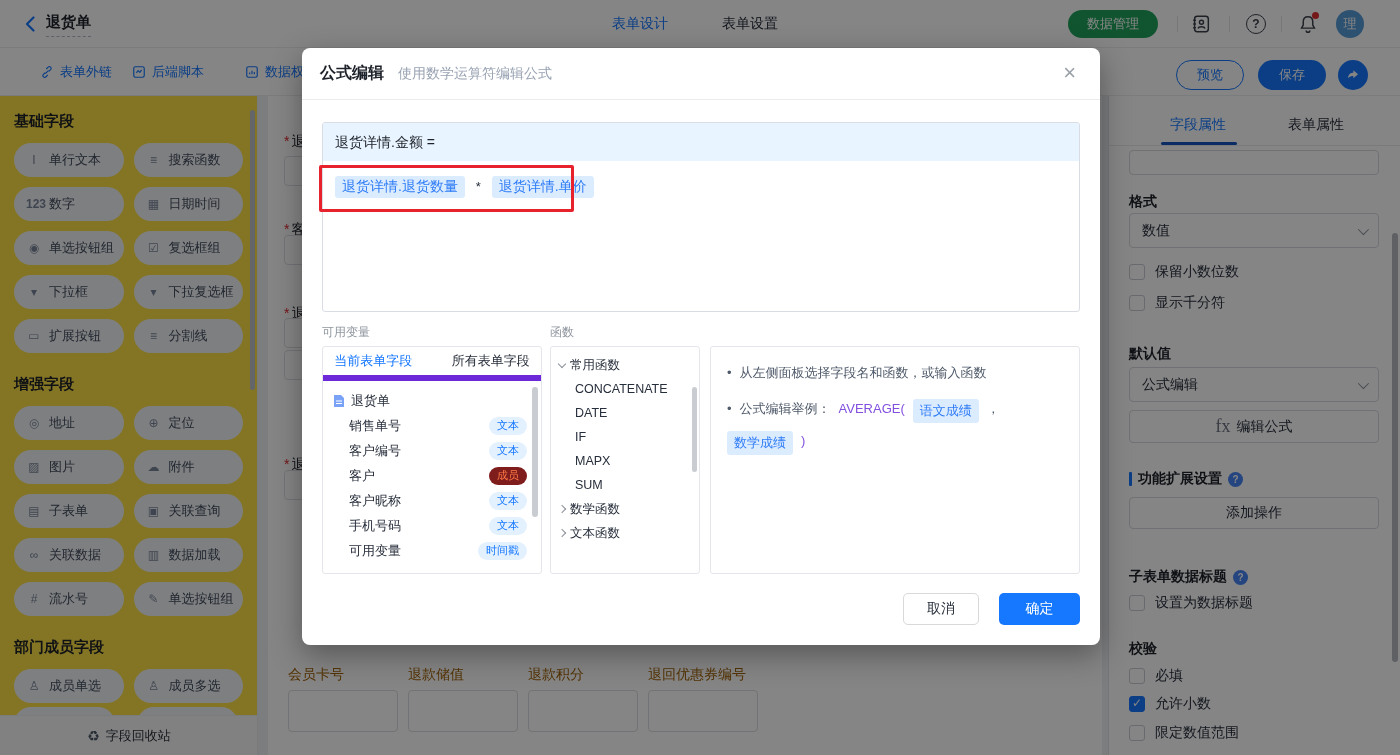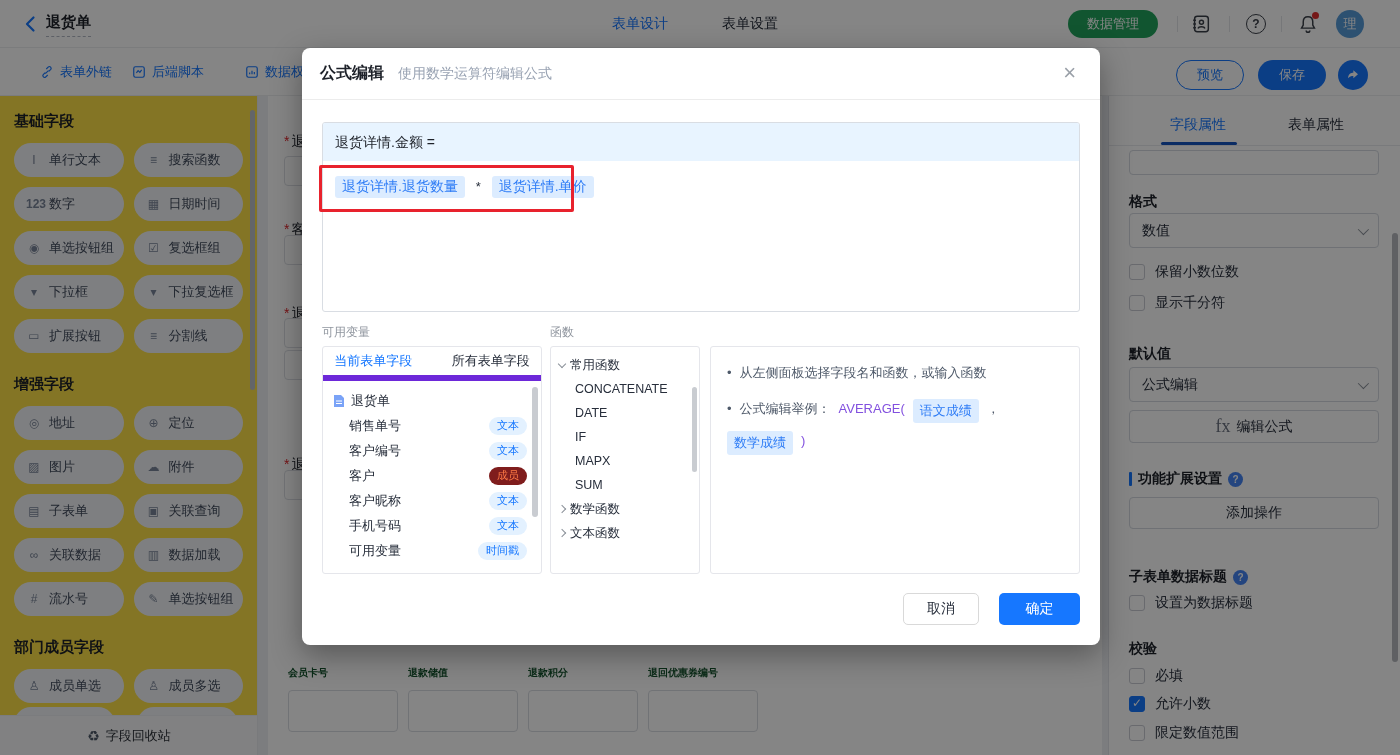--- a/index.html
+++ b/index.html
@@ -45,7 +45,7 @@
   .cv-label { position:absolute; font-size:14px; font-weight:500; color:#1d2129; white-space:nowrap; }
   .req { color:#e0262c; margin-right:2px; }
   .cv-box { position:absolute; width:86px; height:30px; background:#fff; border:1px solid #dcdfe5; border-radius:4px; }
-  .cv-col-label { position:absolute; top:570px; font-size:10px; font-weight:700; color:#14532d; white-space:nowrap; }
+  .cv-col-label { position:absolute; top:570px; font-size:14px; font-weight:400; color:#a16207; white-space:nowrap; }
   .cv-input { position:absolute; top:594px; width:110px; height:42px; background:#fff; border:1px solid #d8dce3; border-radius:4px; }
 
   

